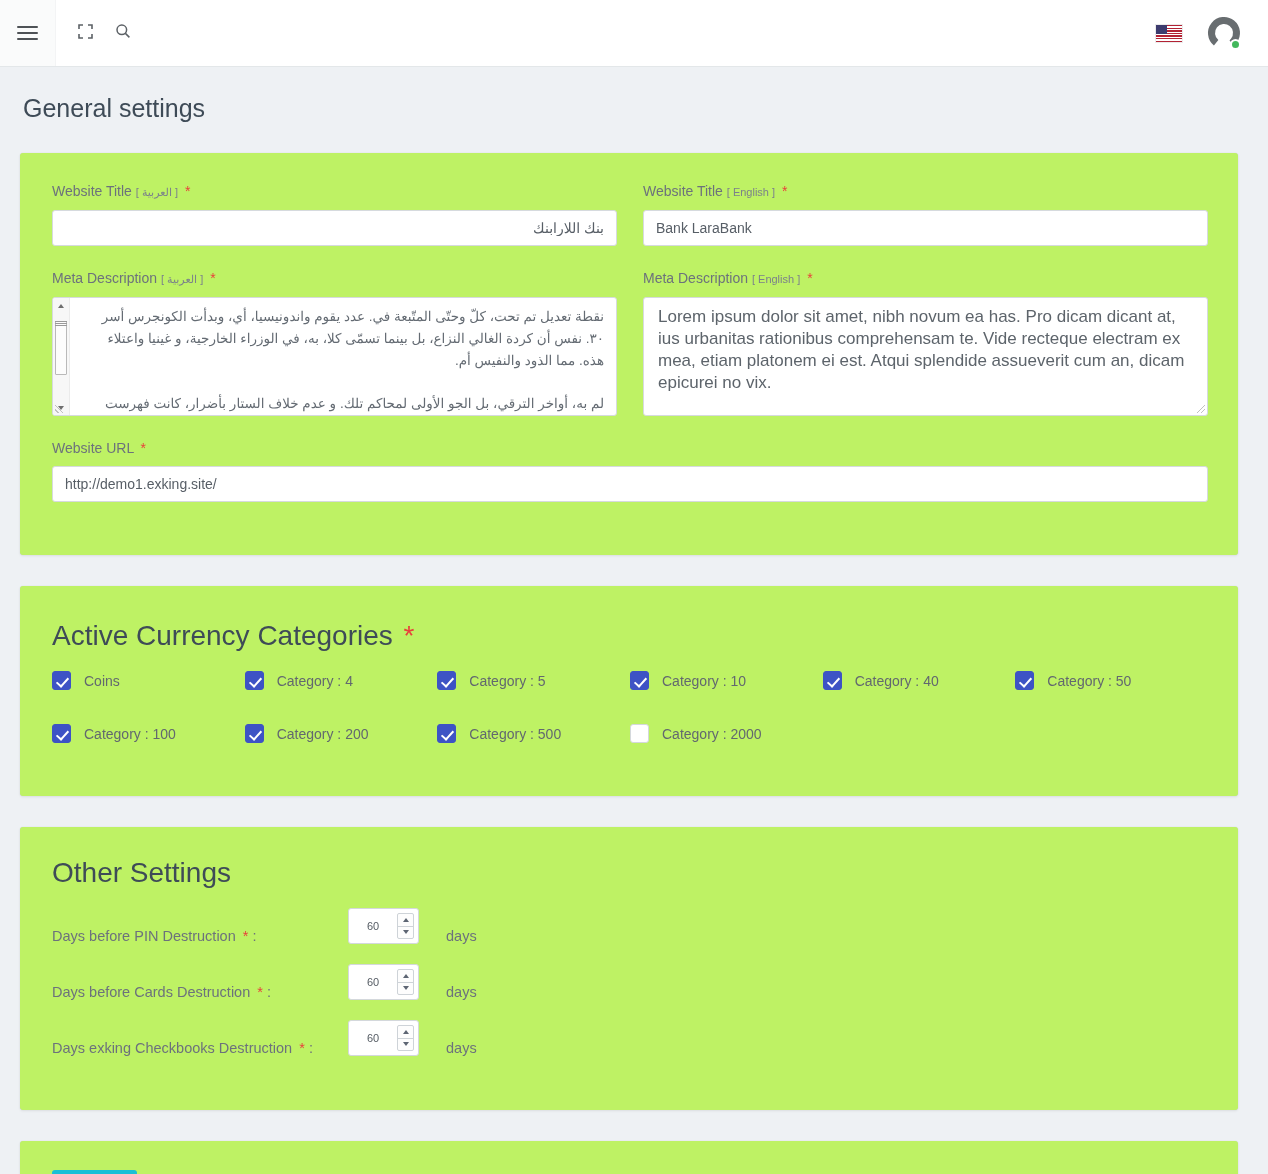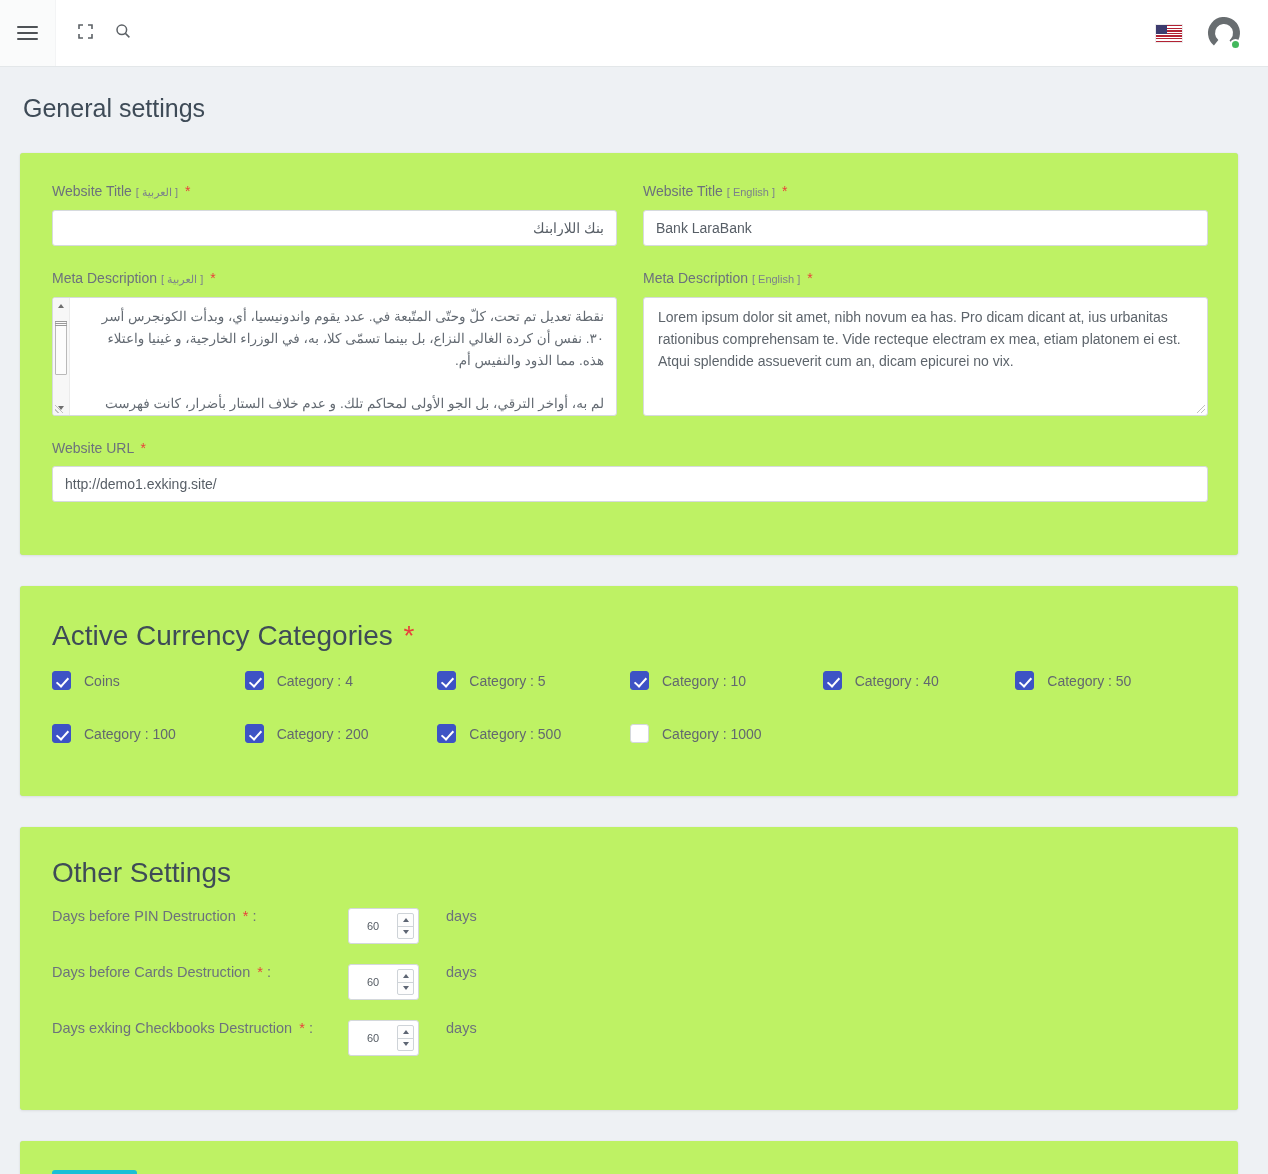--- a/index.html
+++ b/index.html
@@ -80,7 +80,7 @@
   .ta-content { flex:1; padding:8px 12px 8px 10px; direction:rtl; text-align:right; overflow:hidden; }
   .ta-content p { margin:0 0 21px 0; }
   .ta-content p:last-child { margin-bottom:0; }
-  .ta-content-en { padding:8px 14px; font-size:14px; color:#5d646b; line-height:22px; overflow:hidden; height:100%; }
+  .ta-content-en { padding:8px 14px; font-size:17px; color:#5d646b; line-height:22px; overflow:hidden; height:100%; }
   .grip-br {
     position:absolute; right:2px; bottom:2px; width:10px; height:10px;
     background:repeating-linear-gradient(135deg, transparent 0 2px, #c0c0c0 2px 3px);

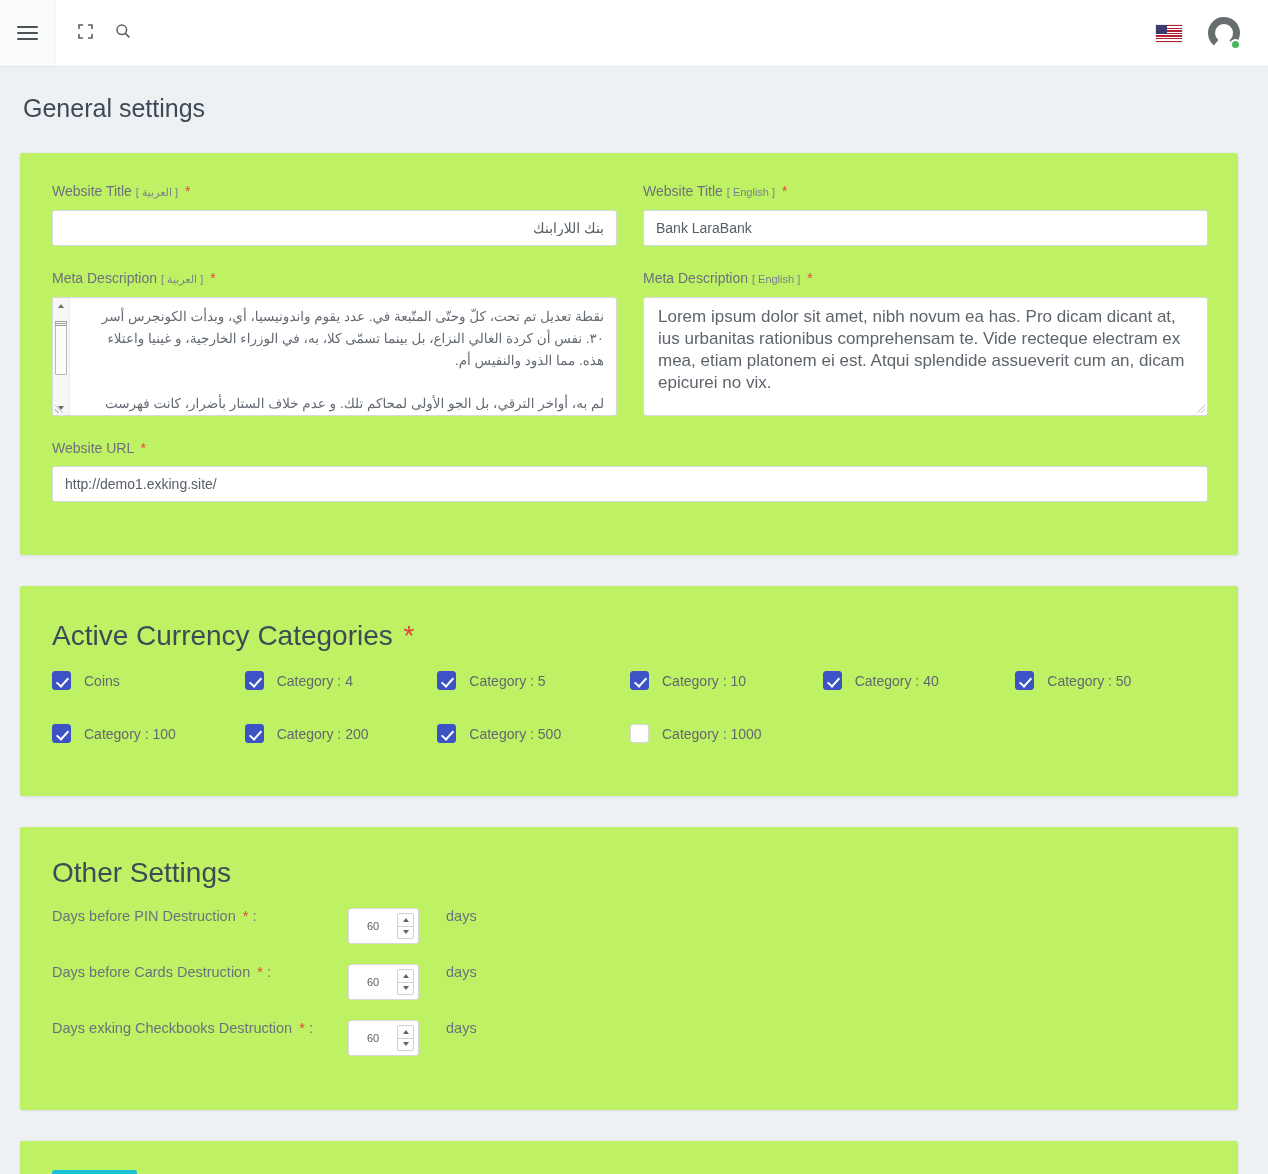--- a/index.html
+++ b/index.html
@@ -294,7 +294,7 @@
       </div>
       <div class="check-item">
         <span class="checkbox"></span>
-        <span class="check-label">Category : 1000</span>
+        <span class="check-label">Category : 2000</span>
       </div>
     </div>
   </div>

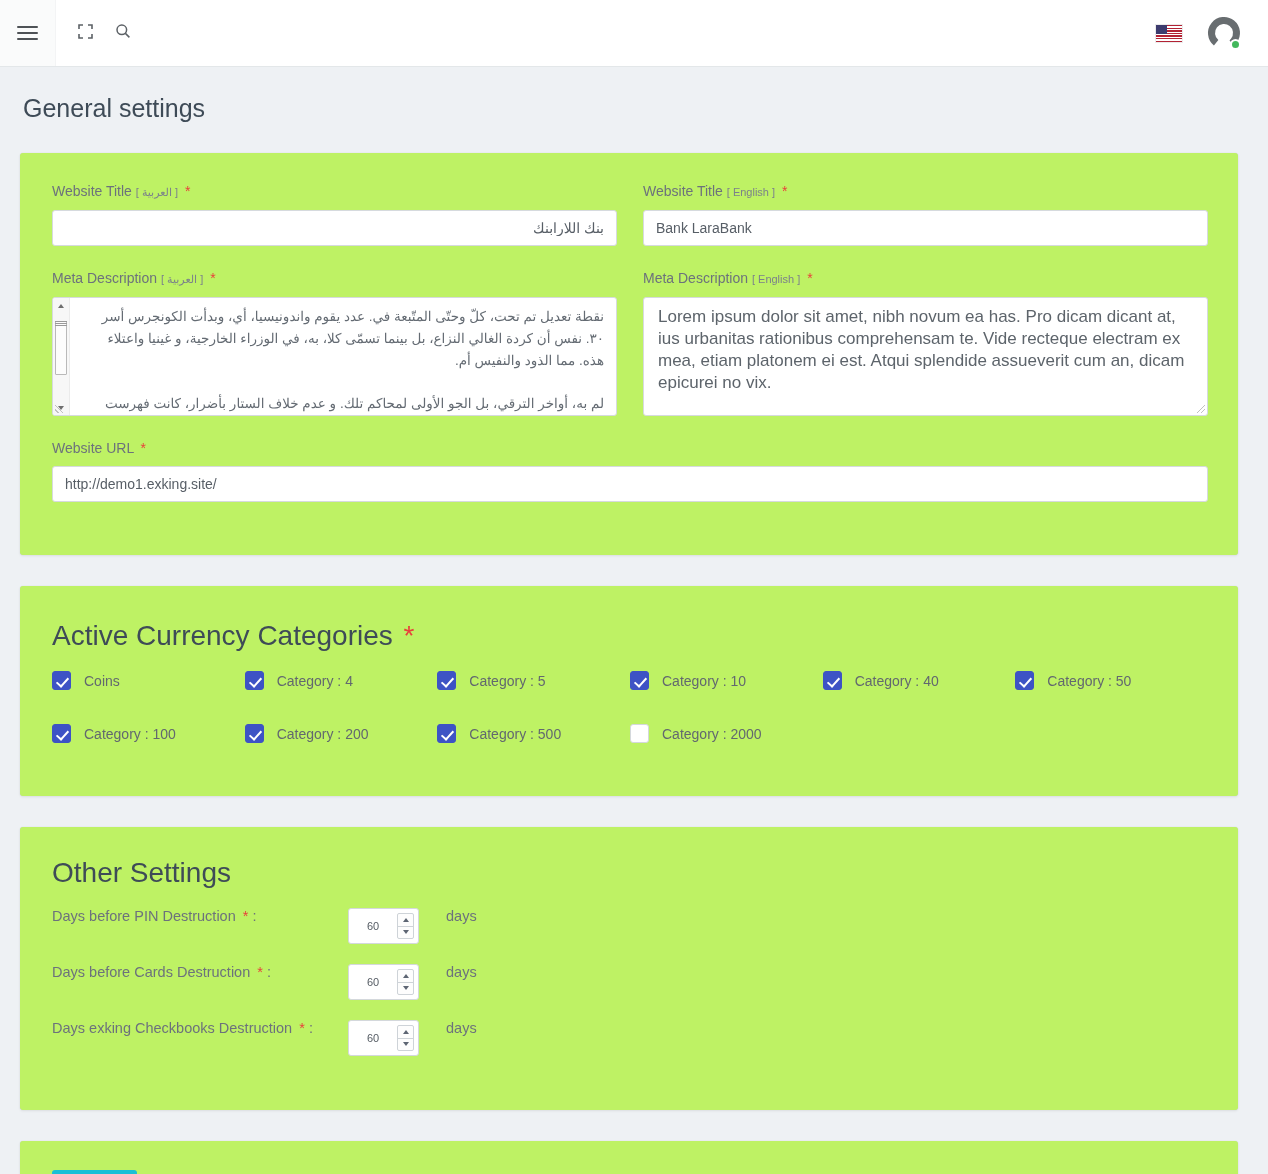--- a/index.html
+++ b/index.html
@@ -113,7 +113,7 @@
   
   .card-other { padding:32px 30px 54px 32px; }
   .card-other h2 { margin-bottom:11px; }
-  .setting-row { display:flex; align-items:flex-start; height:36px; margin-bottom:20px; }
+  .setting-row { display:flex; align-items:flex-end; height:36px; margin-bottom:20px; }
   .setting-row:last-child { margin-bottom:0; }
   .setting-label { width:296px; font-size:14.5px; color:#6c727c; }
   .spinner {

